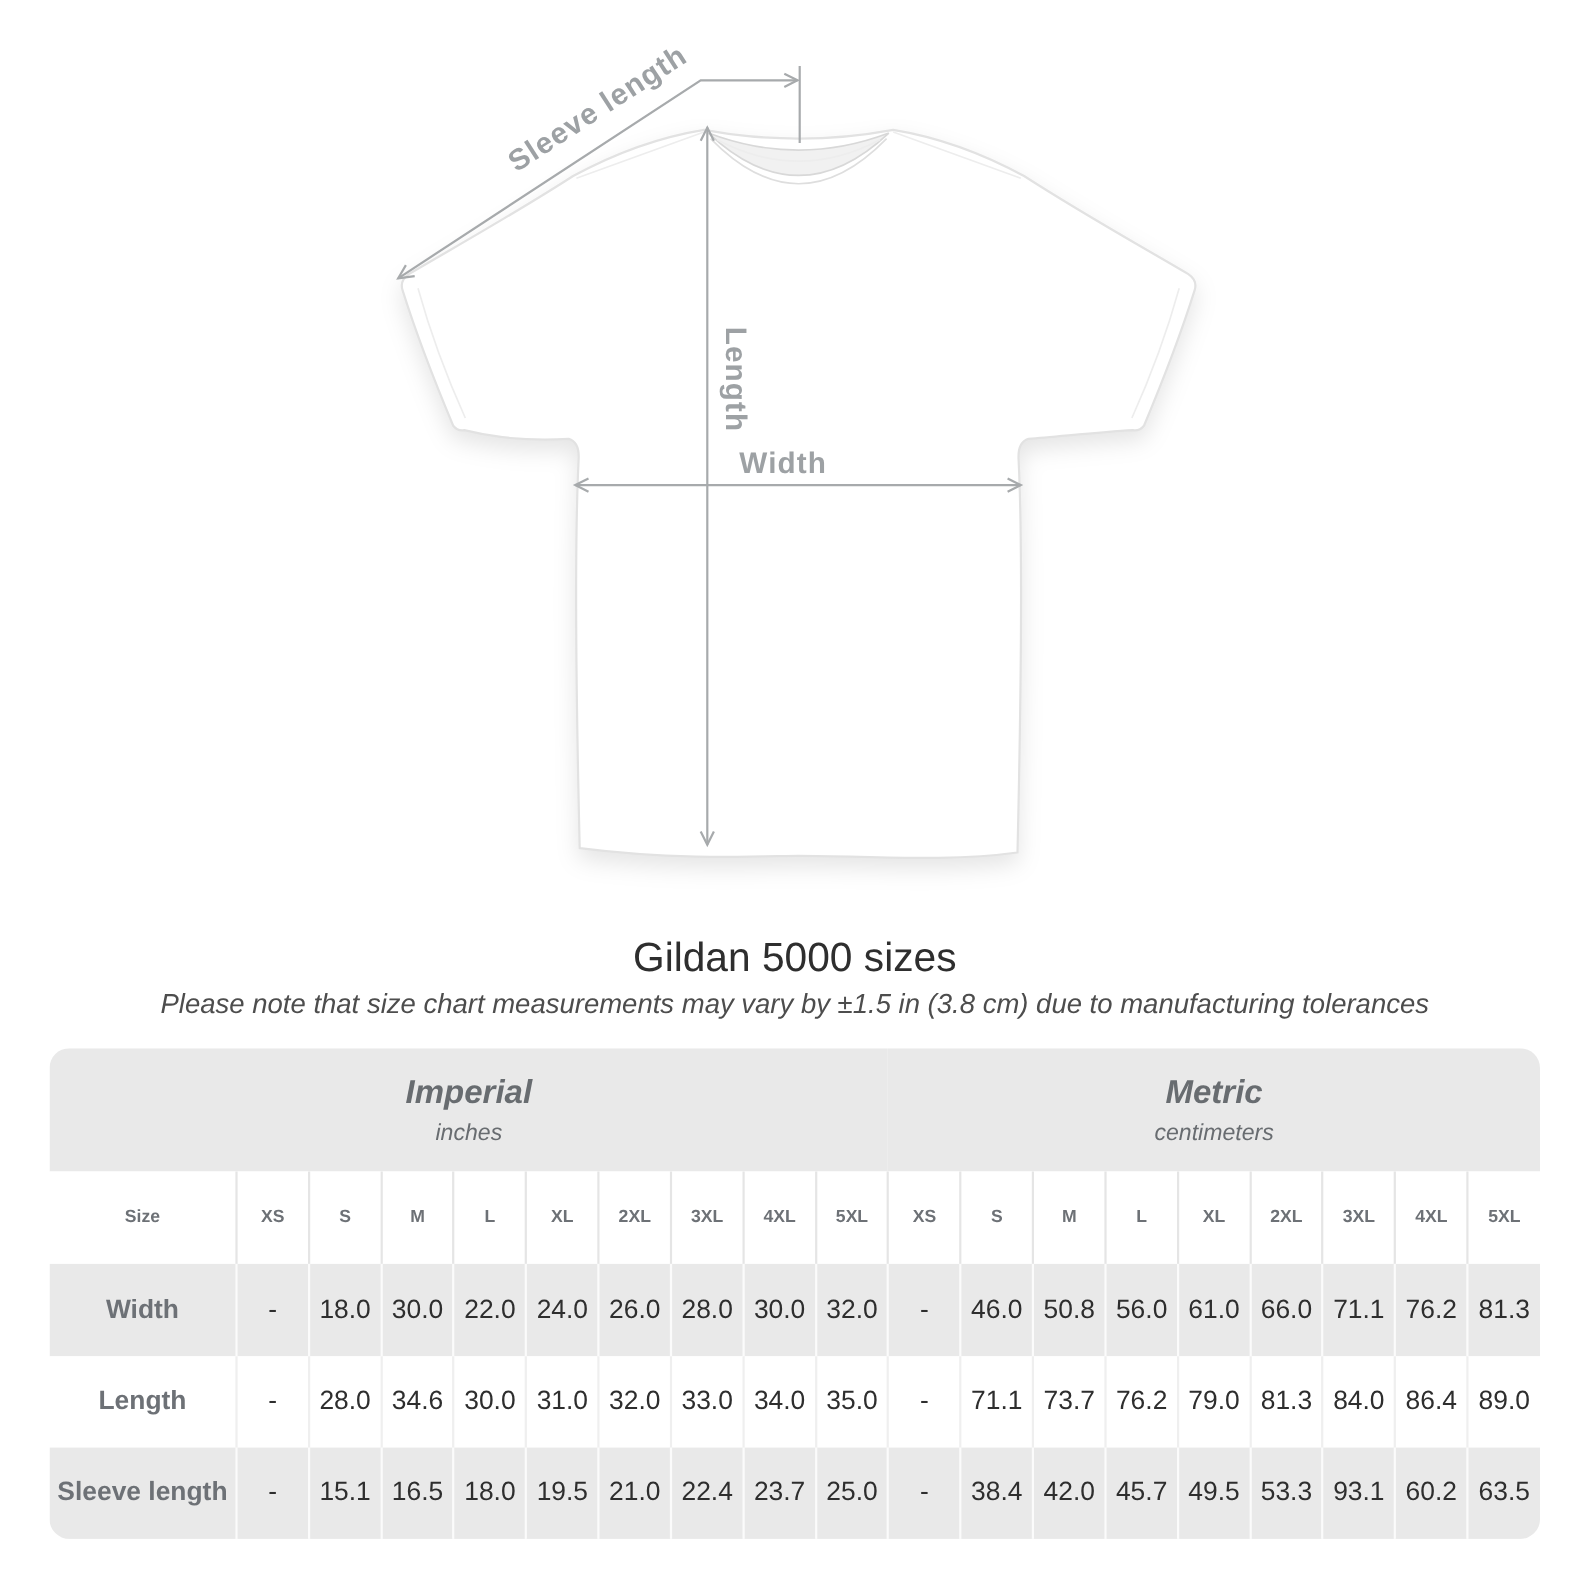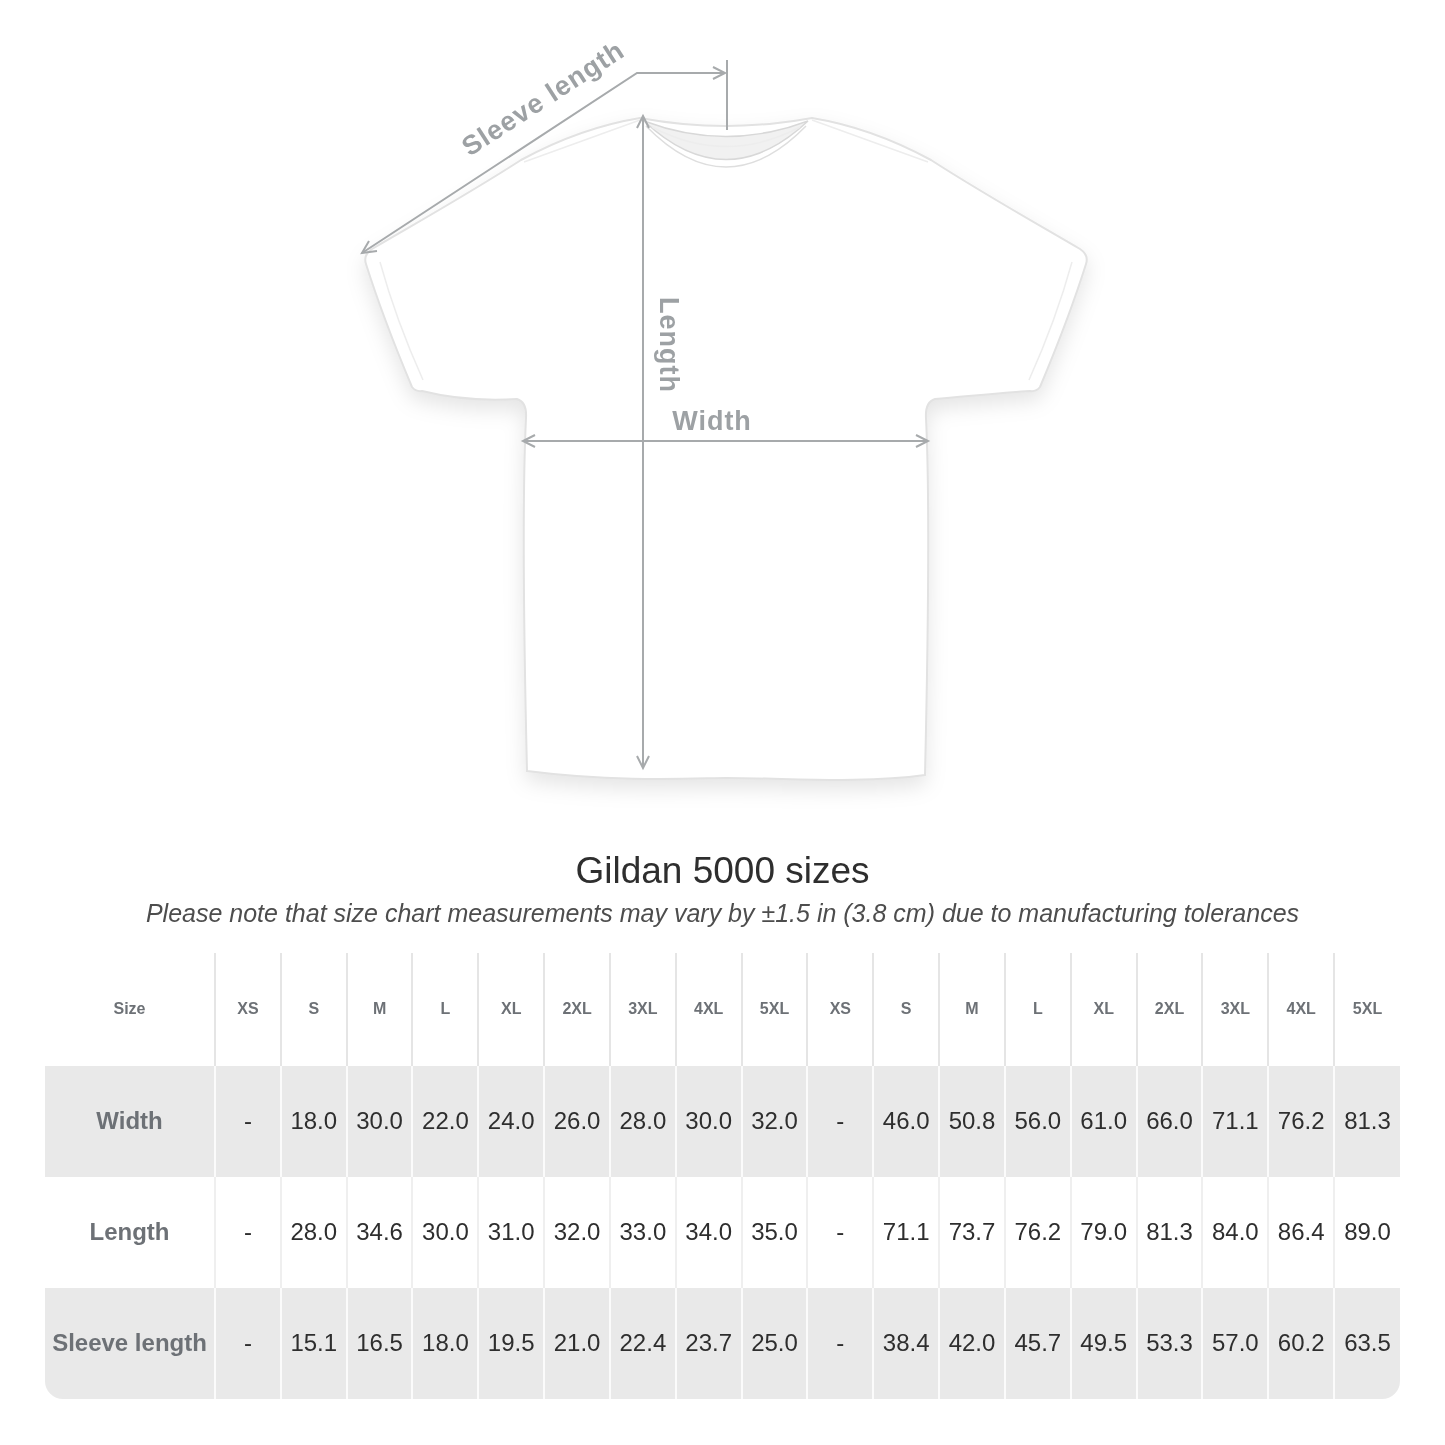--- a/index.html
+++ b/index.html
@@ -135,6 +135,16 @@
         <col>
       </colgroup>
     <tbody>
+      <tr class="band-row">
+        <td class="band" colspan="10">
+          <div class="g-name">Imperial</div>
+          <div class="g-unit">inches</div>
+        </td>
+        <td class="band" colspan="9">
+          <div class="g-name">Metric</div>
+          <div class="g-unit">centimeters</div>
+        </td>
+      </tr>
       <tr class="head-row" id="size-head-row">
         <th>Size</th>
       <th>XS</th>

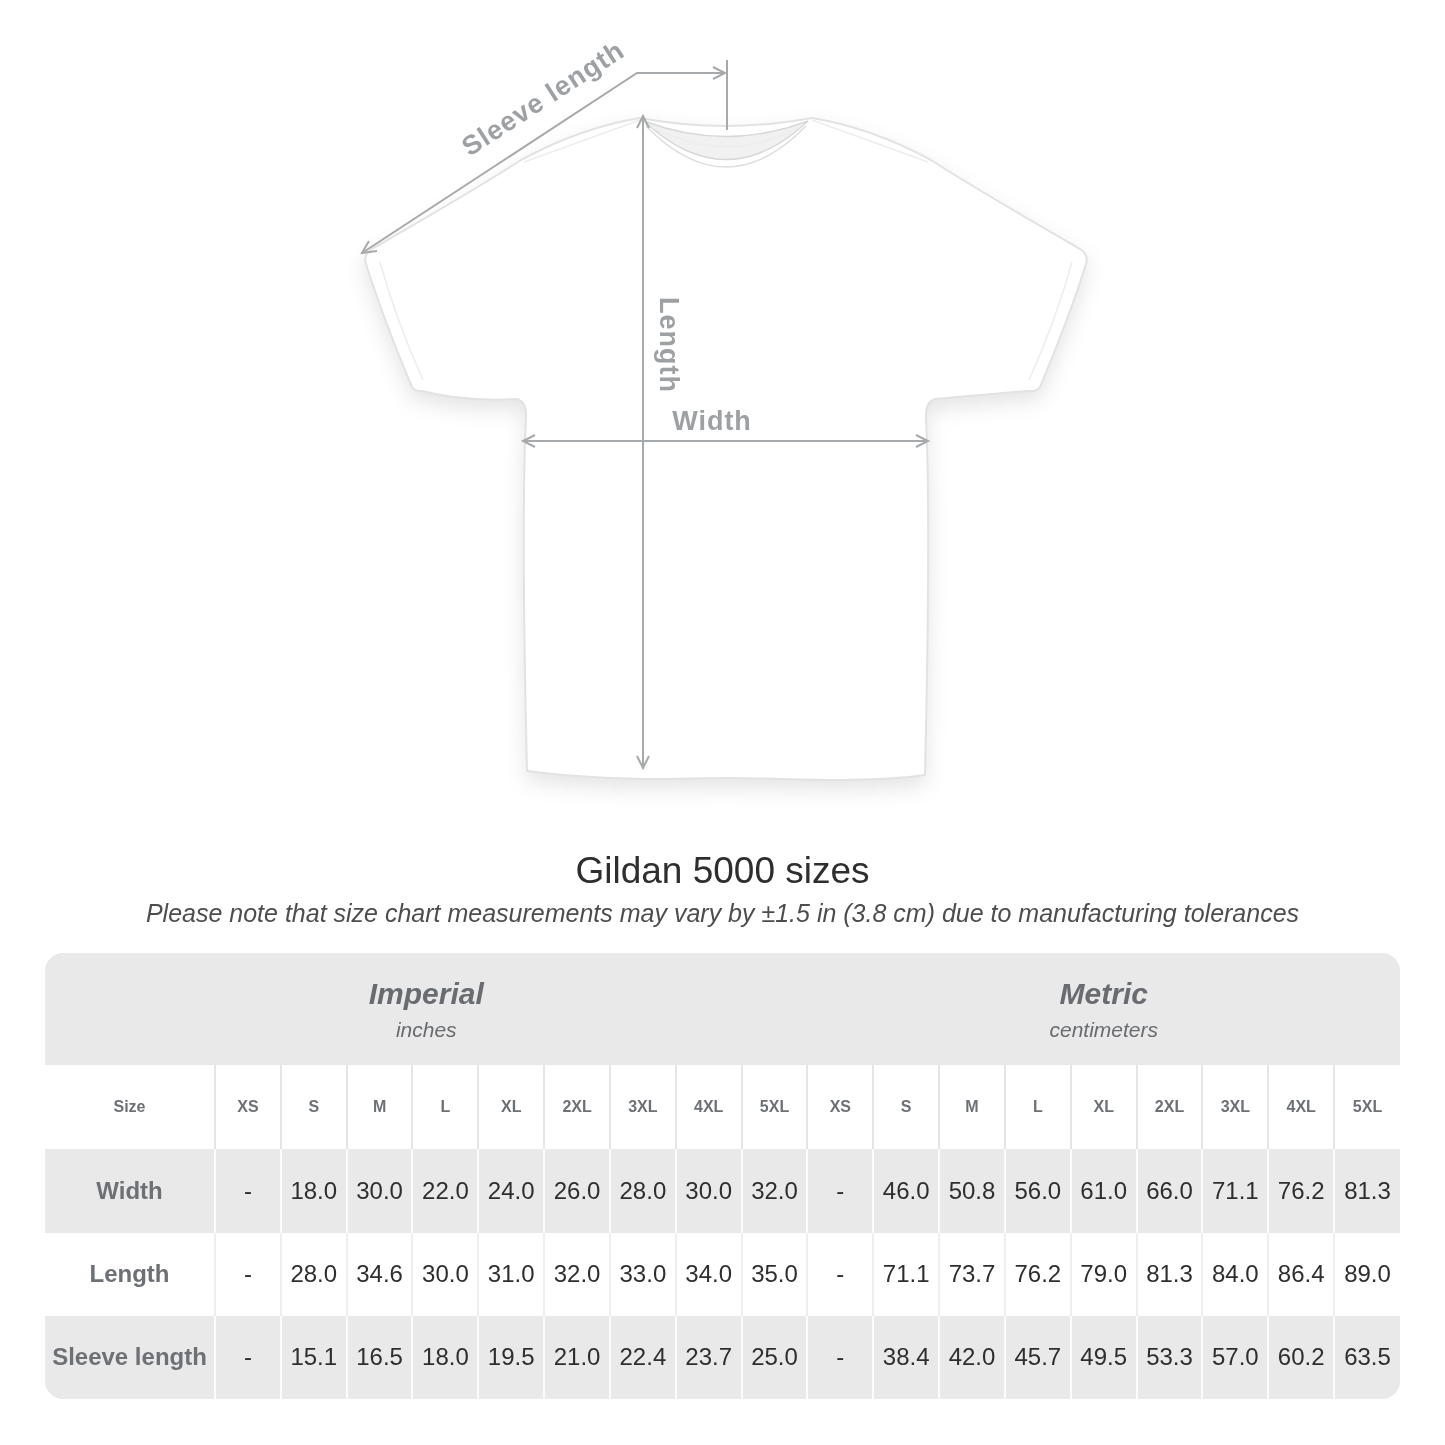--- a/index.html
+++ b/index.html
@@ -227,7 +227,7 @@
           <td>45.7</td>
           <td>49.5</td>
           <td>53.3</td>
-          <td>57.0</td>
+          <td>93.1</td>
           <td>60.2</td>
           <td>63.5</td>
         </tr>

